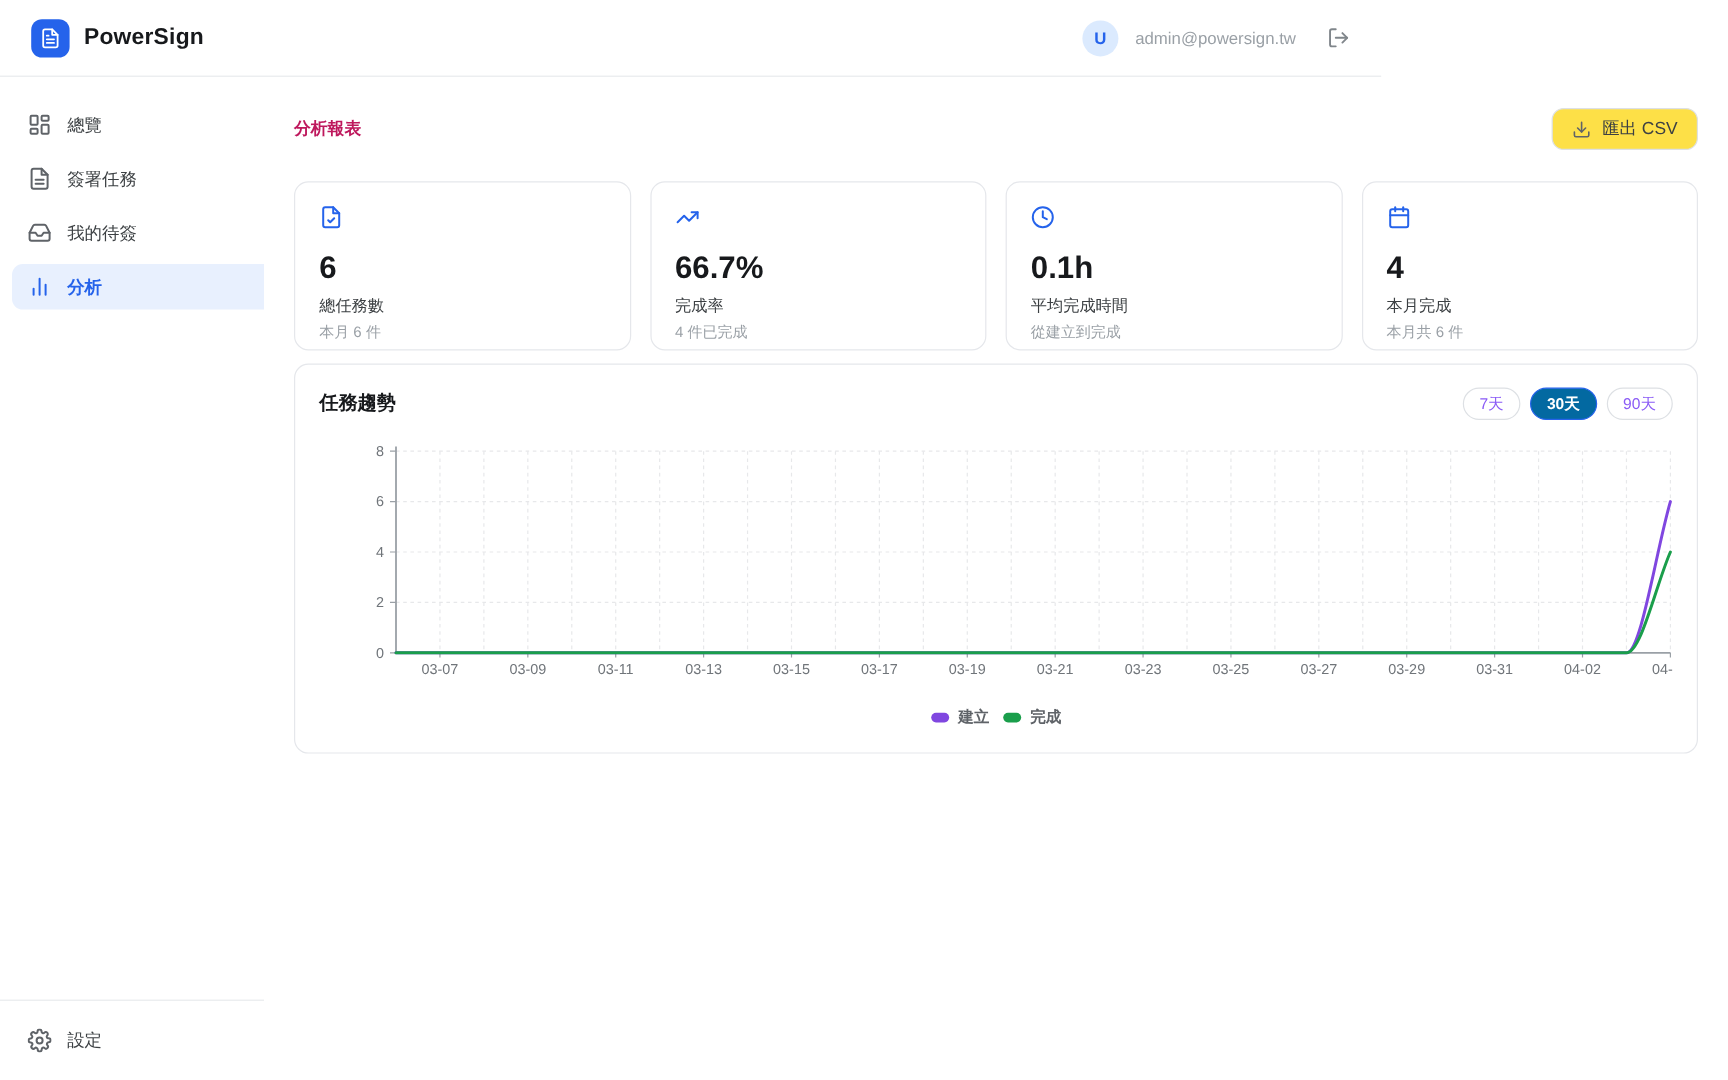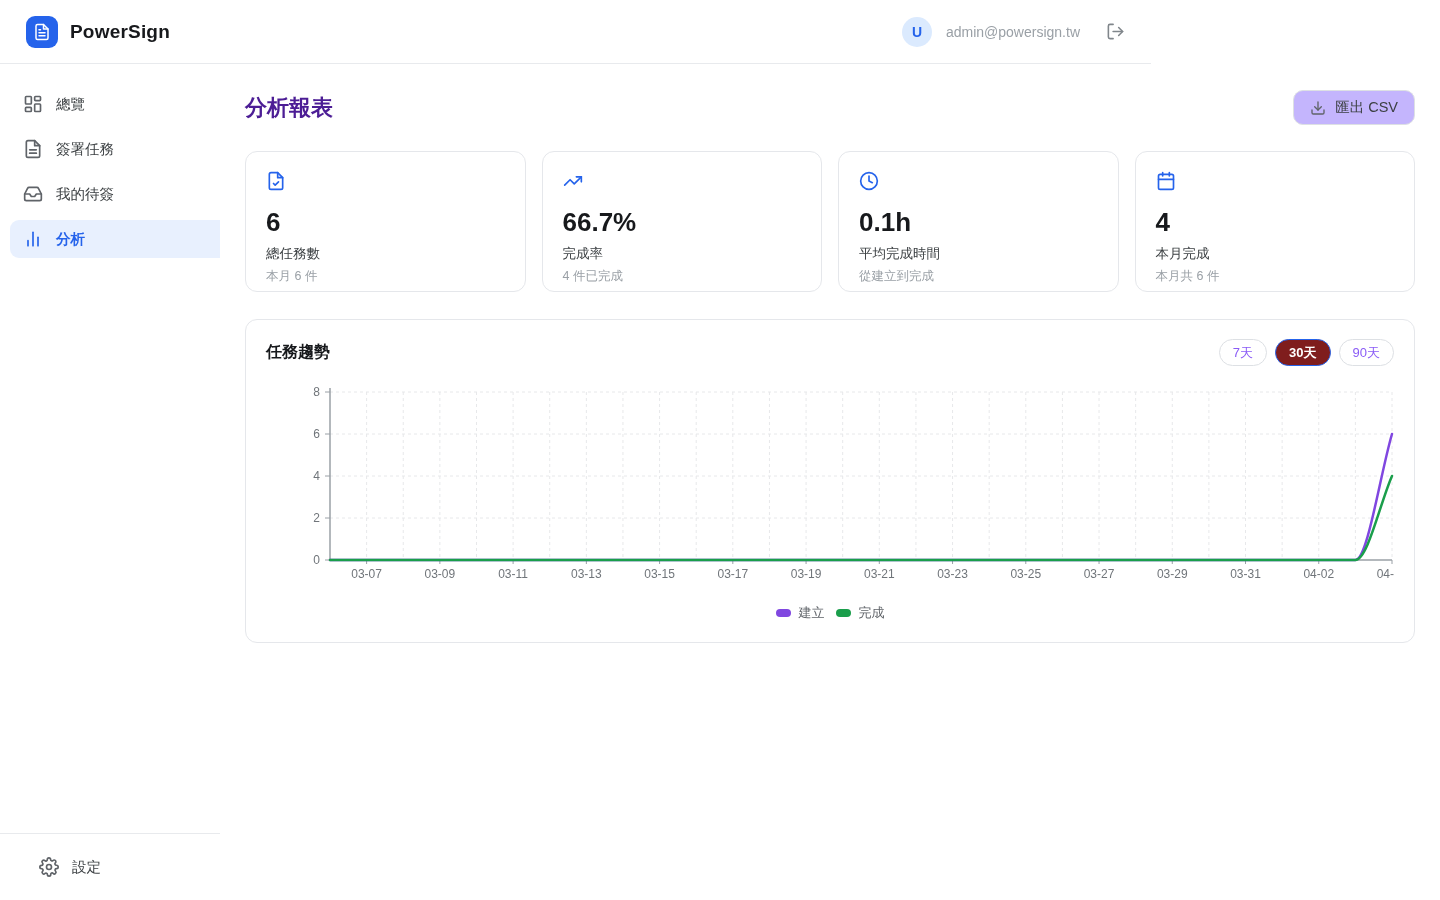--- a/index.html
+++ b/index.html
@@ -38,7 +38,7 @@
   .main { position:fixed; top:64px; left:220px; width:1220px; height:836px; background:#fff;
     padding:26px 25px 0 25px; }
   .page-head { display:flex; align-items:center; justify-content:space-between; }
-  .page-title { font-size:22px; font-weight:700; color:#4c1d95; }
+  .page-title { font-size:14px; font-weight:700; color:#be185d; }
   .export-btn { display:flex; align-items:center; gap:9px; height:35px; padding:0 16px;
     background:#c4b5fd; border:1px solid #dde0e4; border-radius:10px; font-size:14.5px; color:#3c4043;
     cursor:pointer; font-family:inherit; }

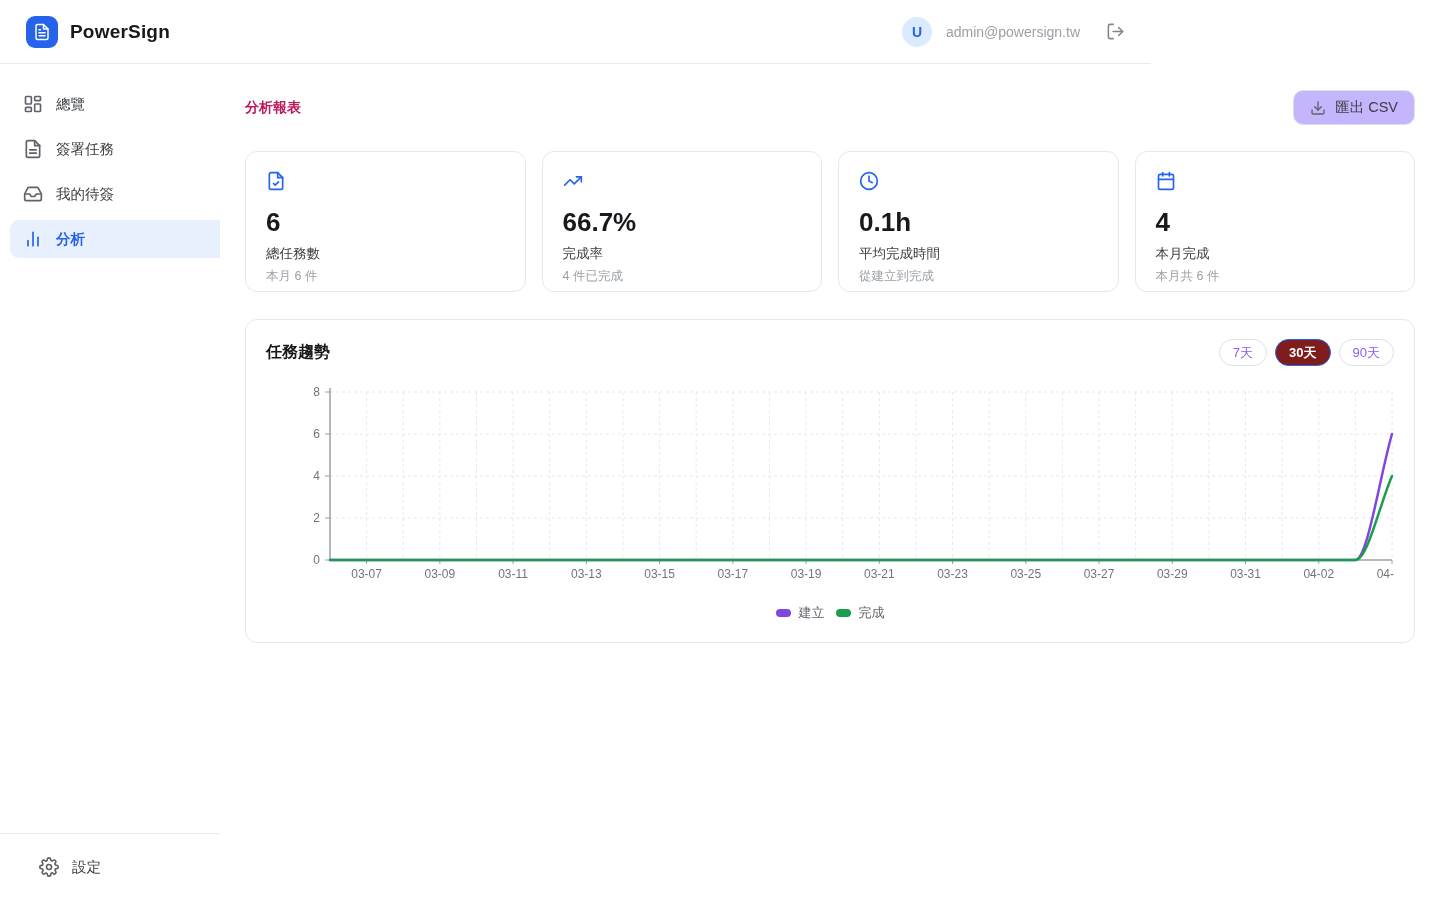--- a/index.html
+++ b/index.html
@@ -40,7 +40,7 @@
   .page-head { display:flex; align-items:center; justify-content:space-between; }
   .page-title { font-size:14px; font-weight:700; color:#be185d; }
   .export-btn { display:flex; align-items:center; gap:9px; height:35px; padding:0 16px;
-    background:#c4b5fd; border:1px solid #dde0e4; border-radius:10px; font-size:14.5px; color:#3c4043;
+    background:#fde047; border:1px solid #dde0e4; border-radius:10px; font-size:14.5px; color:#3c4043;
     cursor:pointer; font-family:inherit; }
   .export-btn svg { width:16px; height:16px; stroke:#5f6368; }
 

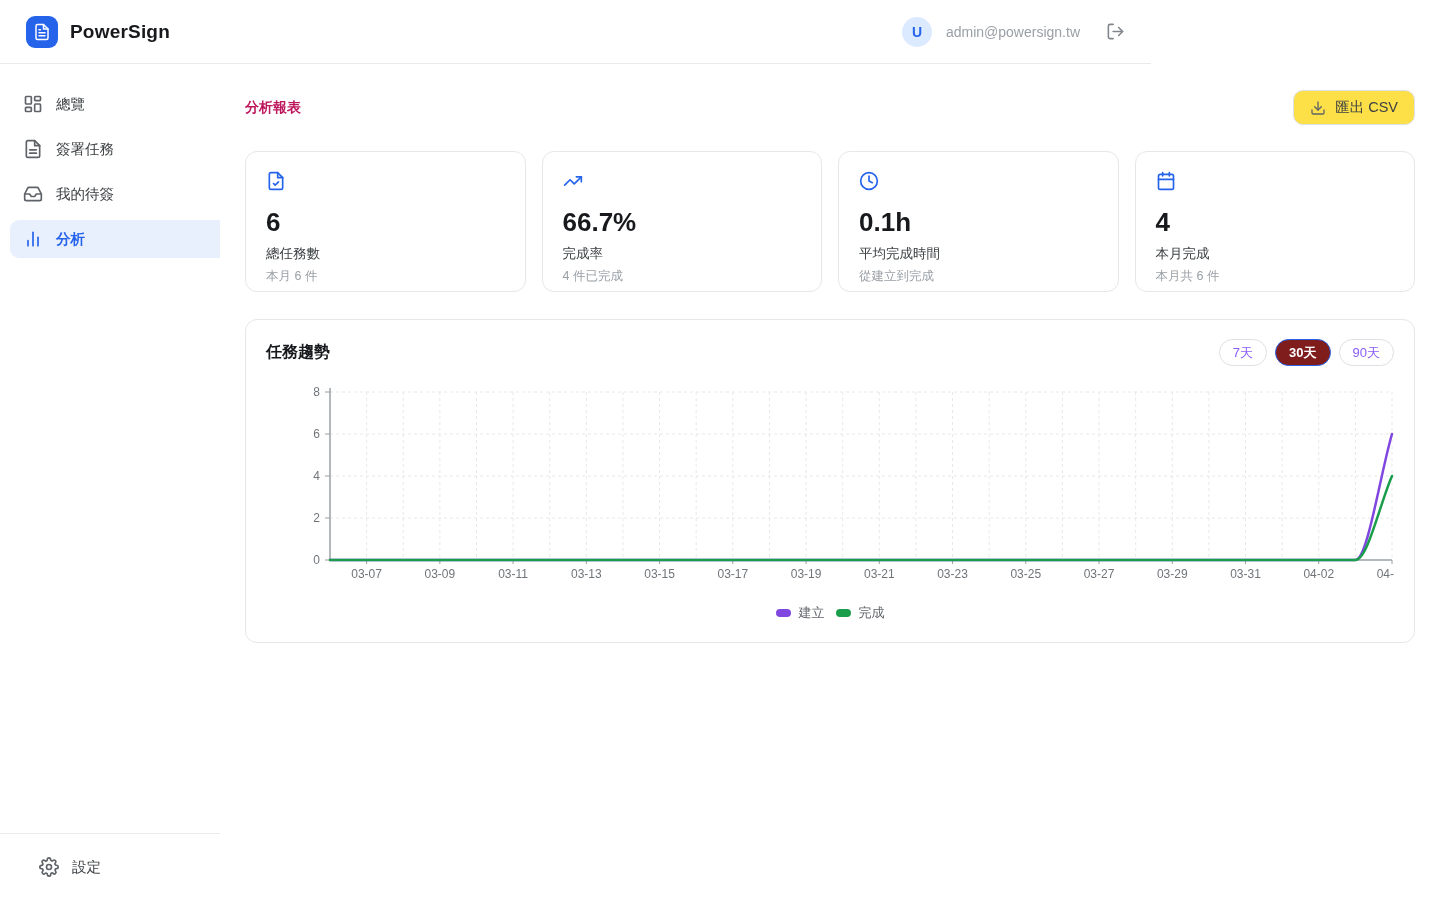--- a/index.html
+++ b/index.html
@@ -54,7 +54,7 @@
   .stat-sub { font-size:12.5px; color:#9aa0a6; margin-top:5px; }
 
   
-  .chart-card { margin-top:27px; background:#fff; border:1px solid #e5e7eb; border-radius:12px;
+  .chart-card { margin-top:11px; background:#fff; border:1px solid #e5e7eb; border-radius:12px;
     padding:19px 20px 16px 20px; }
   .chart-head { display:flex; align-items:center; justify-content:space-between; }
   .chart-title { font-size:16px; font-weight:700; color:#17191c; }

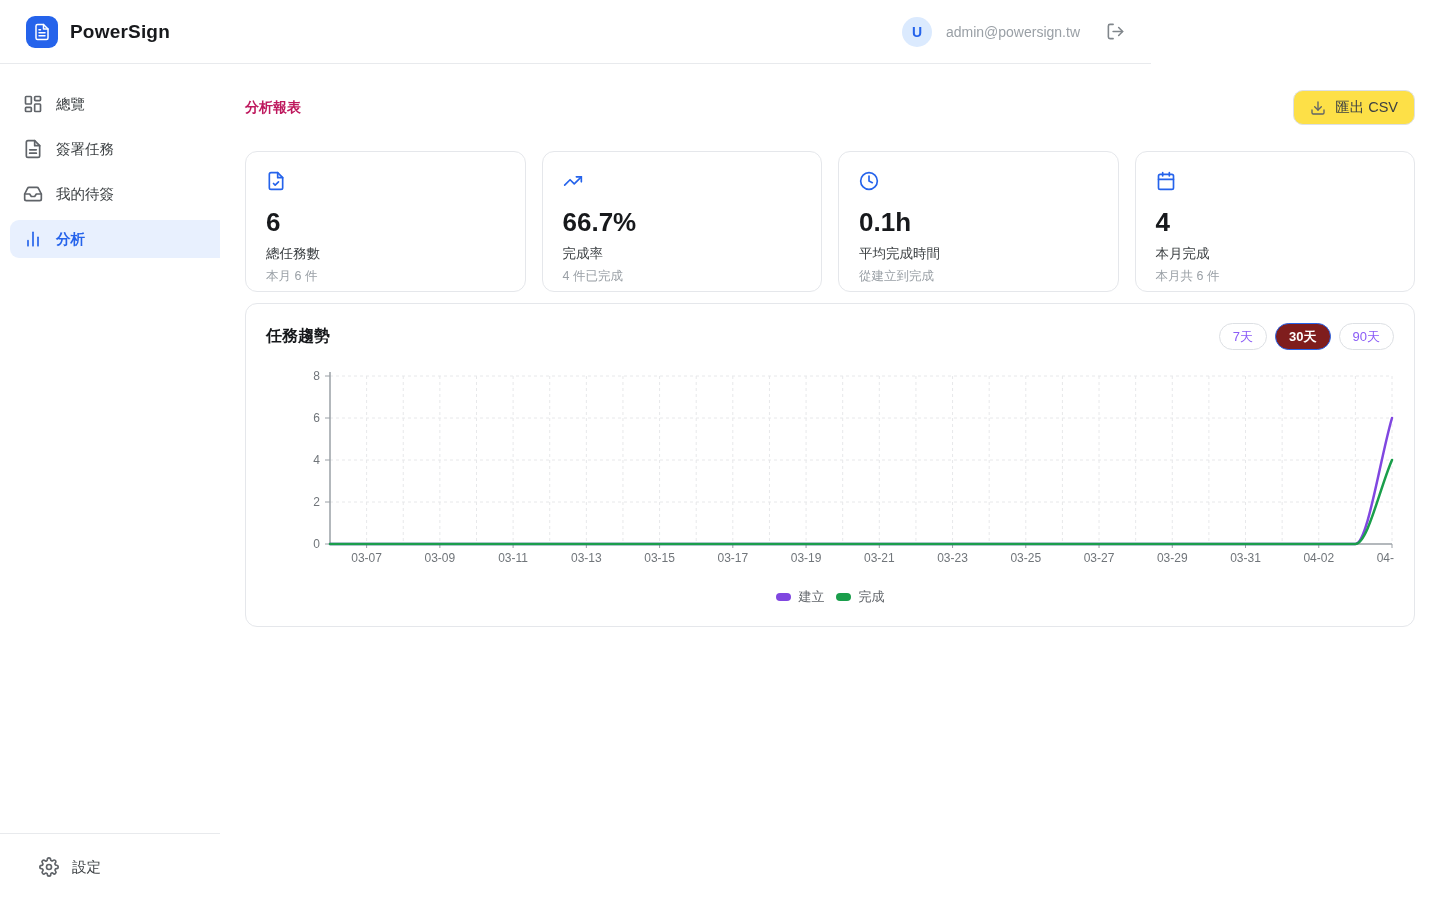--- a/index.html
+++ b/index.html
@@ -61,7 +61,7 @@
   .range-group { display:flex; gap:8px; }
   .range-btn { height:27px; padding:0 13px; border-radius:999px; border:1px solid #dde0e4;
     background:#fff; font-size:13px; color:#8b5cf6; cursor:pointer; font-family:inherit; }
-  .range-btn.active { background:#7f1d1d; border-color:#2563eb; color:#fff; font-weight:600; }
+  .range-btn.active { background:#0369a1; border-color:#2563eb; color:#fff; font-weight:600; }
   .chart-area { margin-top:18px; }
   .legend { display:flex; justify-content:center; gap:11px; margin-top:10px; padding-bottom:4px; }
   .legend-item { display:flex; align-items:center; gap:8px; font-size:13px; color:#5f6368; }

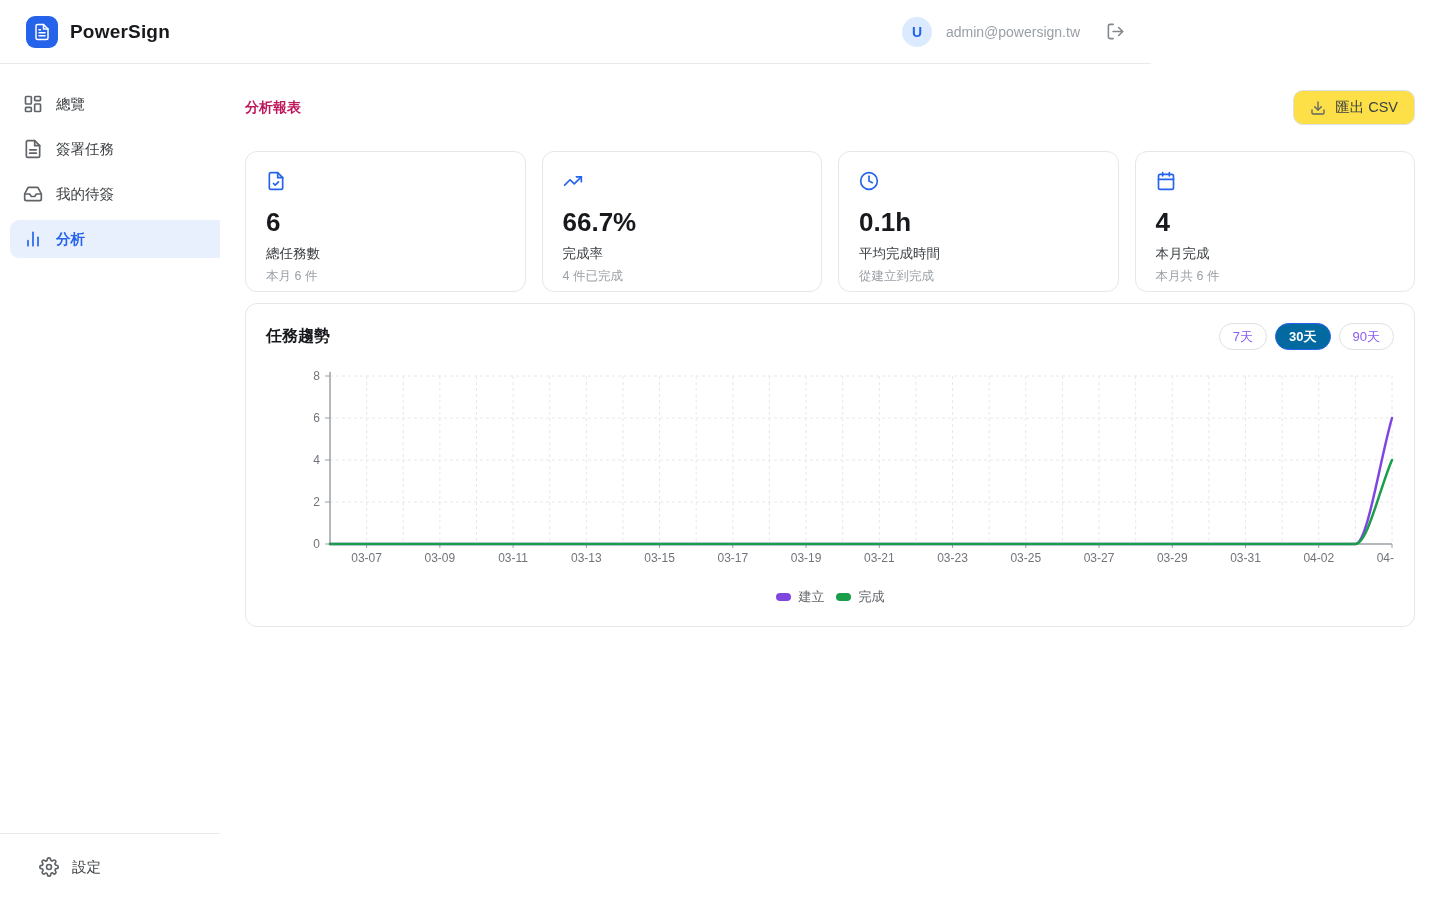--- a/index.html
+++ b/index.html
@@ -63,7 +63,7 @@
     background:#fff; font-size:13px; color:#8b5cf6; cursor:pointer; font-family:inherit; }
   .range-btn.active { background:#0369a1; border-color:#2563eb; color:#fff; font-weight:600; }
   .chart-area { margin-top:18px; }
-  .legend { display:flex; justify-content:center; gap:11px; margin-top:10px; padding-bottom:4px; }
+  .legend { display:flex; justify-content:center; gap:11px; margin-top:10px; padding-bottom:4px;font-weight:bold; }
   .legend-item { display:flex; align-items:center; gap:8px; font-size:13px; color:#5f6368; }
   .legend-swatch { width:15px; height:8px; border-radius:4px; display:inline-block; }
 </style>

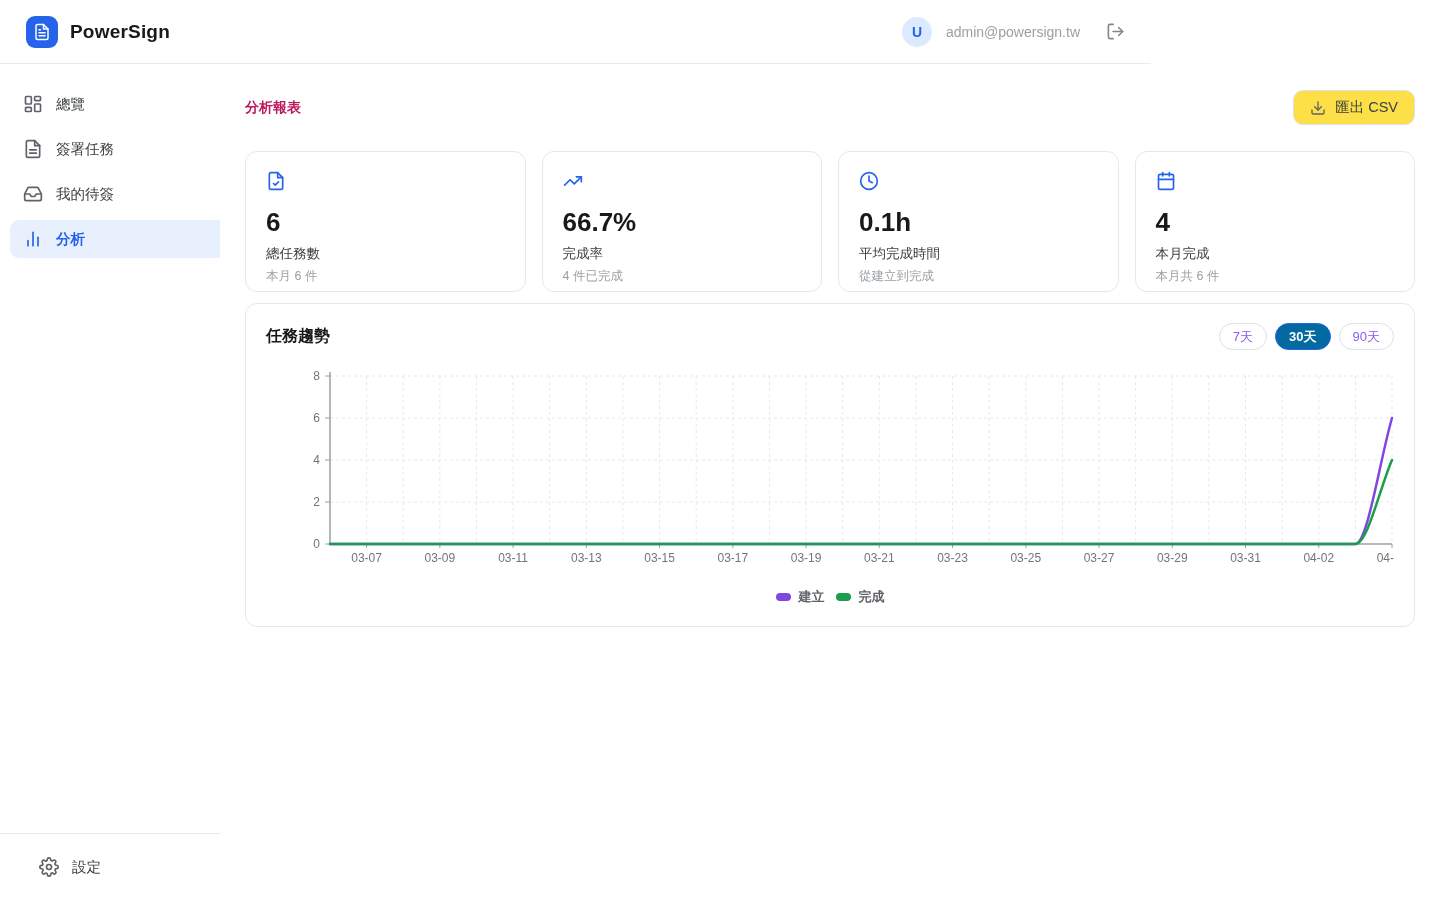--- a/index.html
+++ b/index.html
@@ -32,7 +32,7 @@
   .nav-item svg { width:20px; height:20px; stroke:#5f6368; }
   .nav-item.active { background:#e8f0fe; color:#2563eb; font-weight:600; }
   .nav-item.active svg { stroke:#2563eb; }
-  .sidebar-footer { margin-top:auto; border-top:1px solid #e8eaed; padding:14px 26px; }
+  .sidebar-footer { margin-top:auto; border-top:1px solid #e8eaed; padding:14px 10px; }
 
   
   .main { position:fixed; top:64px; left:220px; width:1220px; height:836px; background:#fff;

